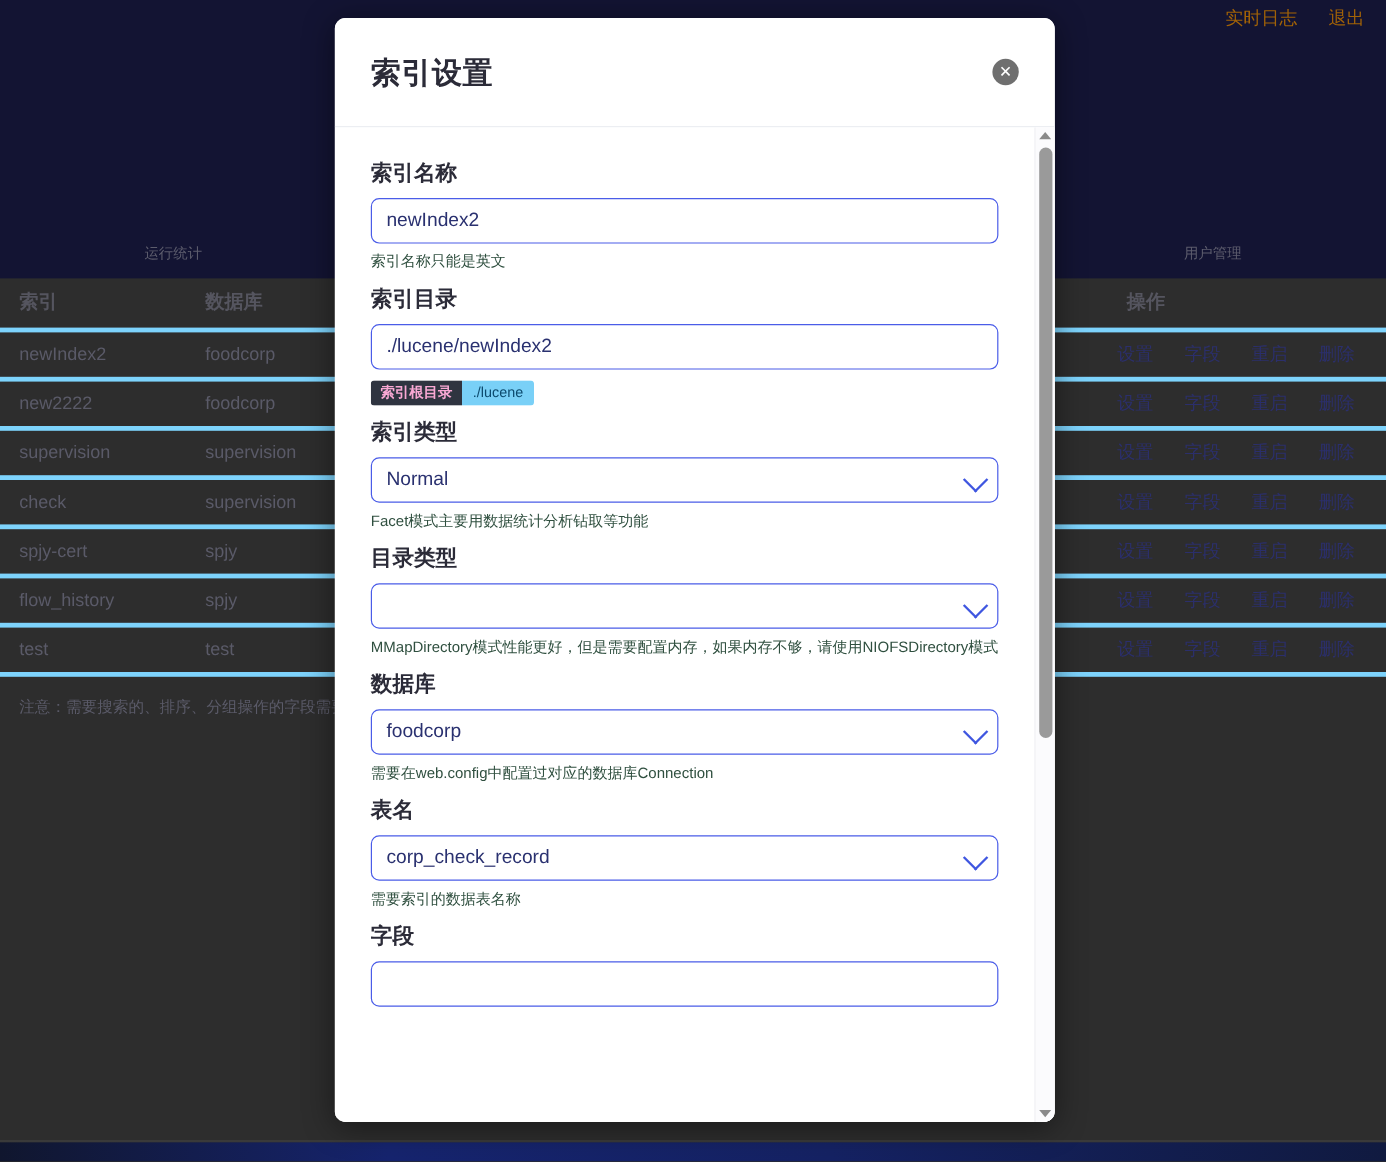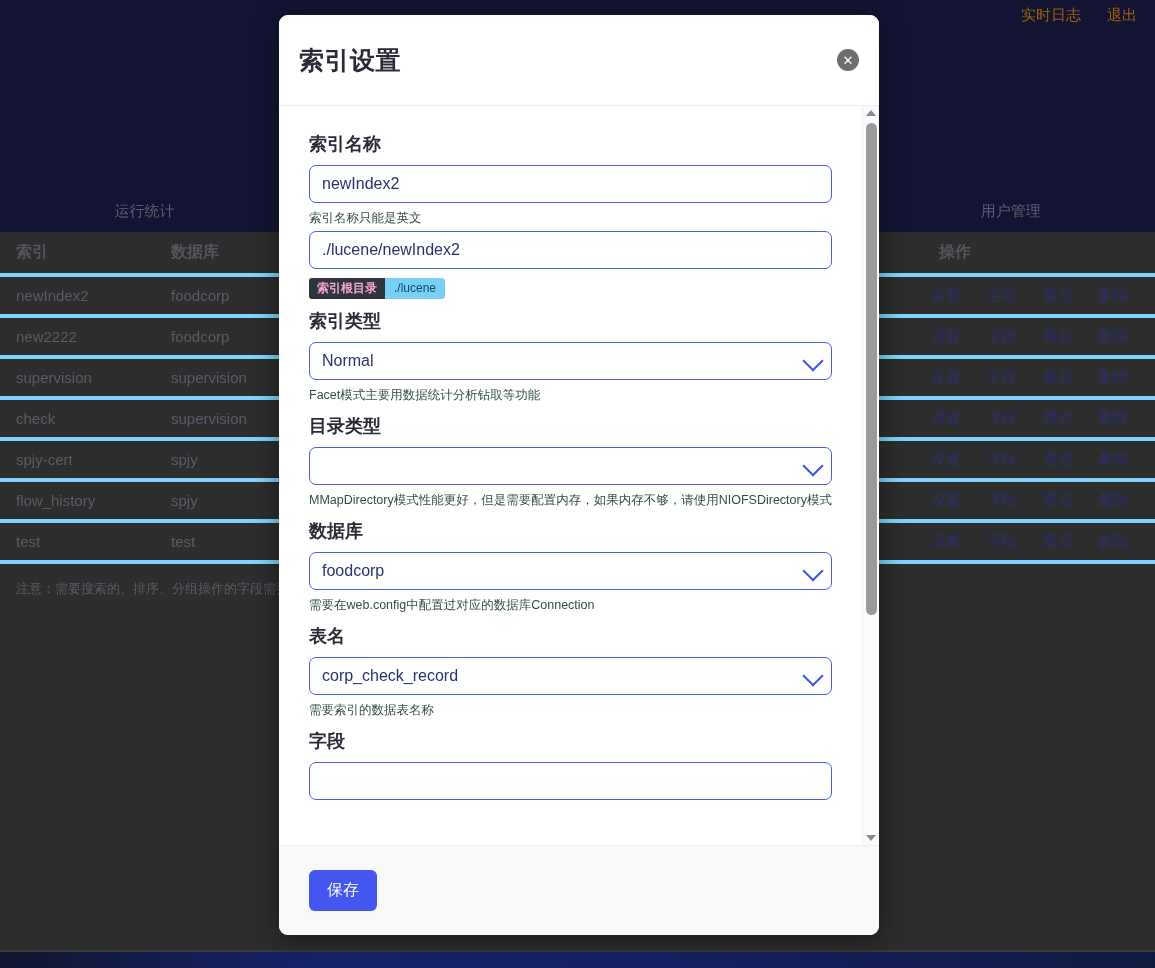--- a/index.html
+++ b/index.html
@@ -135,7 +135,7 @@
     flex: none;
     display: flex;
     align-items: center;
-    padding: 0 20px;
+    padding: 0 30px;
     box-sizing: border-box;
     background: #fff;
   }

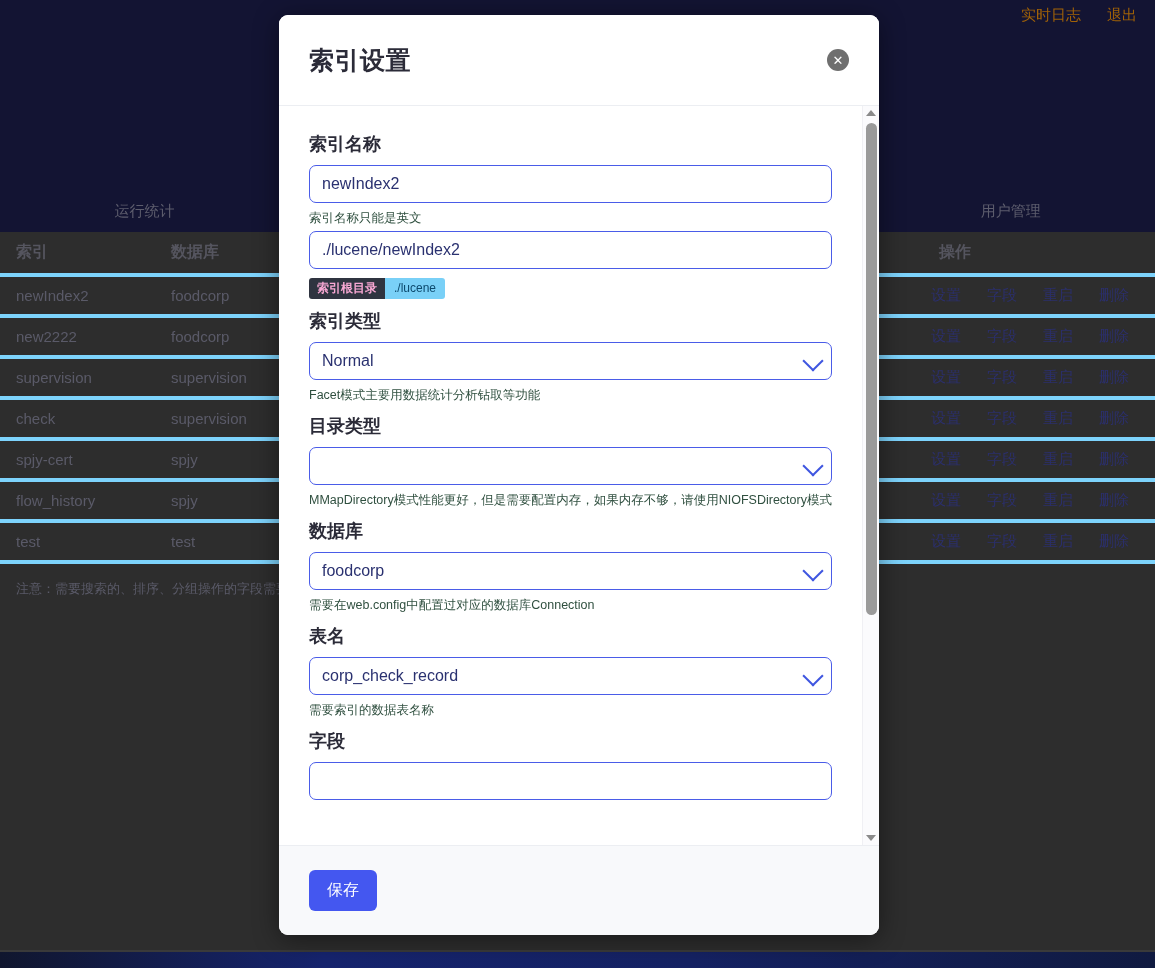--- a/index.html
+++ b/index.html
@@ -52,7 +52,7 @@
     display: flex;
     align-items: center;
     justify-content: center;
-    font-size: 15px;
+    font-size: 12px;
     color: #5d5d6d;
     height: 42px;
     box-sizing: border-box;

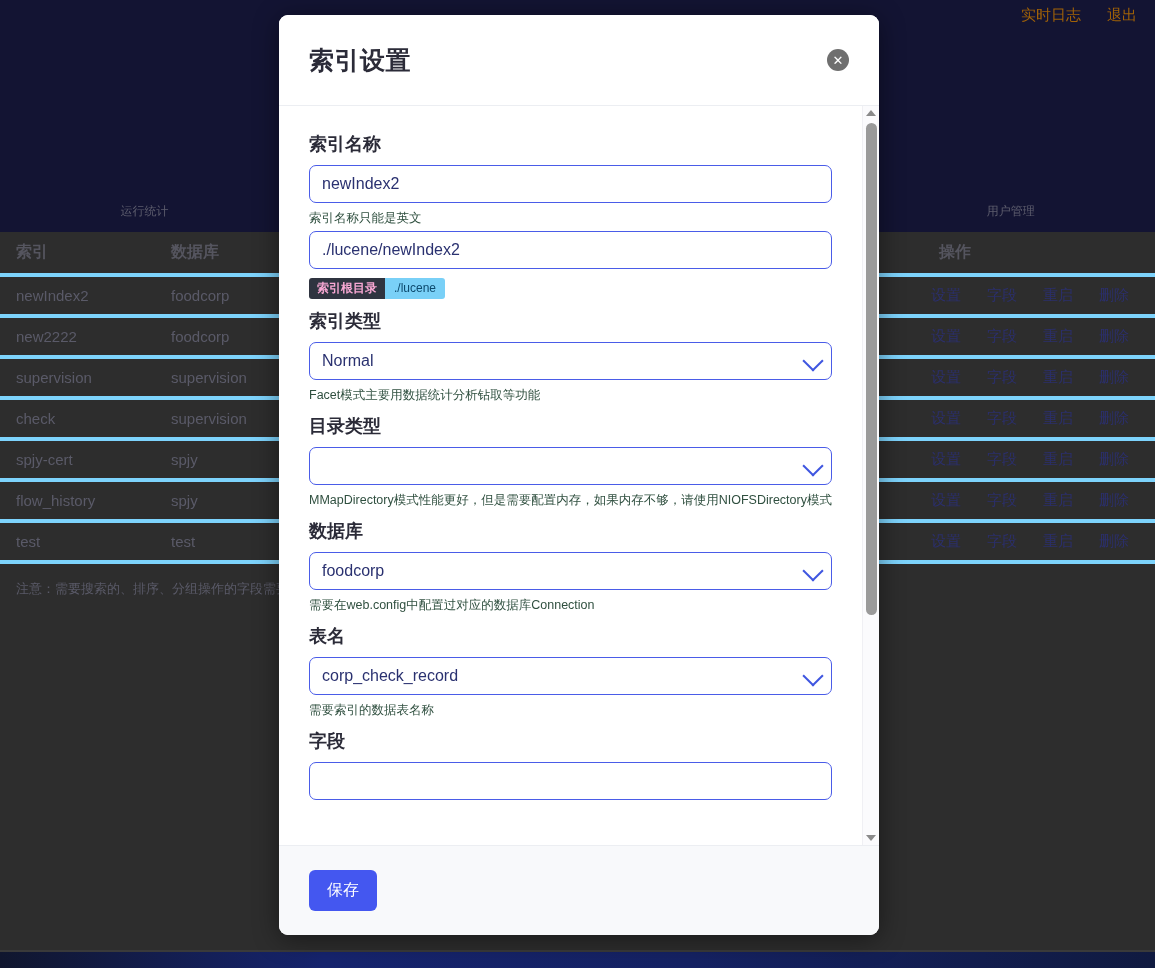--- a/index.html
+++ b/index.html
@@ -412,6 +412,7 @@
       </div>
 
       <div class="field">
+        <div class="field-label">索引目录</div>
         <div class="control">./lucene/newIndex2</div>
         <div class="badge">
           <span class="badge-l">索引根目录</span>

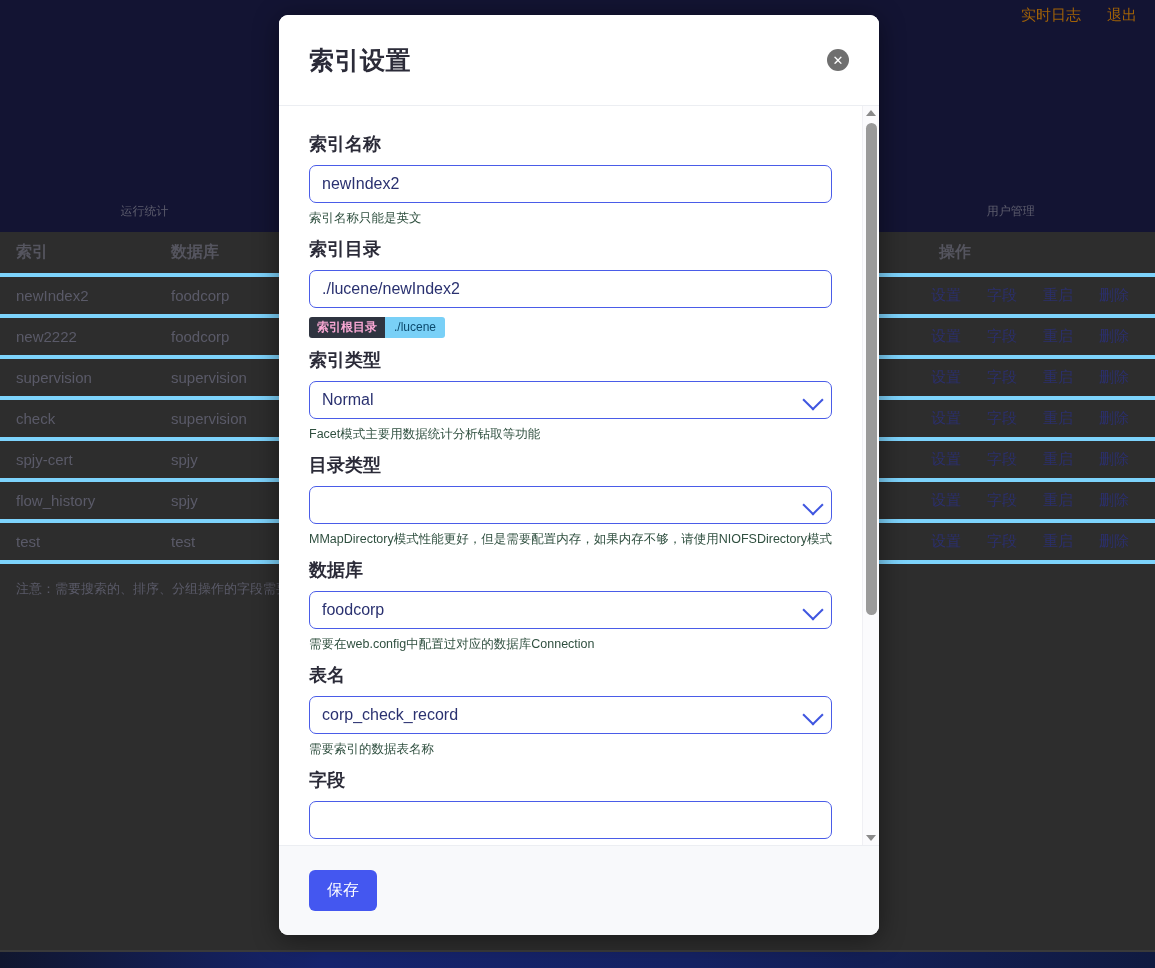--- a/index.html
+++ b/index.html
@@ -470,9 +470,6 @@
     </div>
   </div>
 
-  <div id="modal-footer">
-    <button id="save-button">保存</button>
-  </div>
 </div>
 
 </body></html>

